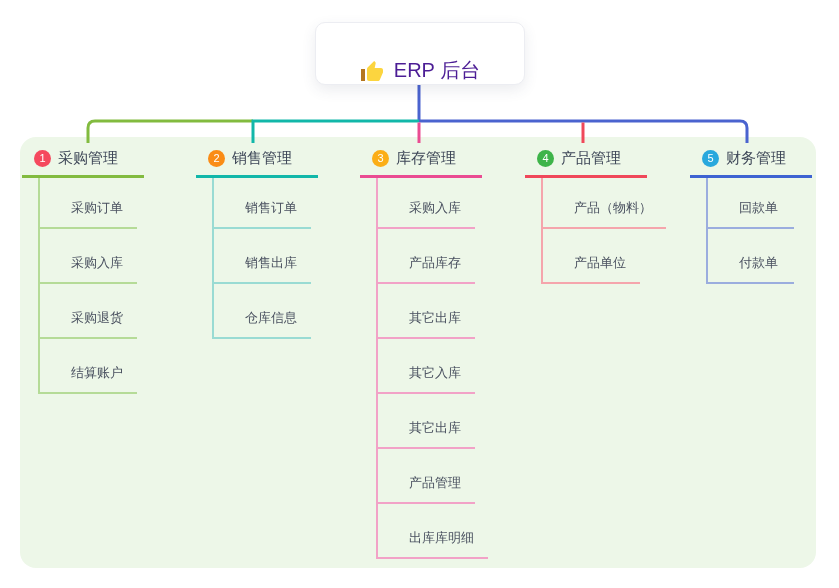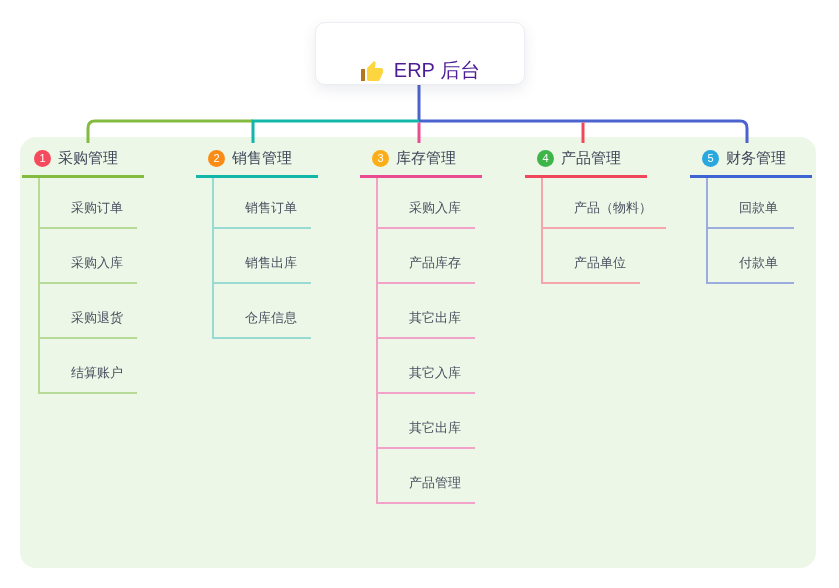--- a/index.html
+++ b/index.html
@@ -94,6 +94,7 @@
       <div class="child">其它入库</div>
       <div class="child">其它出库</div>
       <div class="child">产品管理</div>
+      <div class="child">出库库明细</div>
     </div>
   </div>
 

